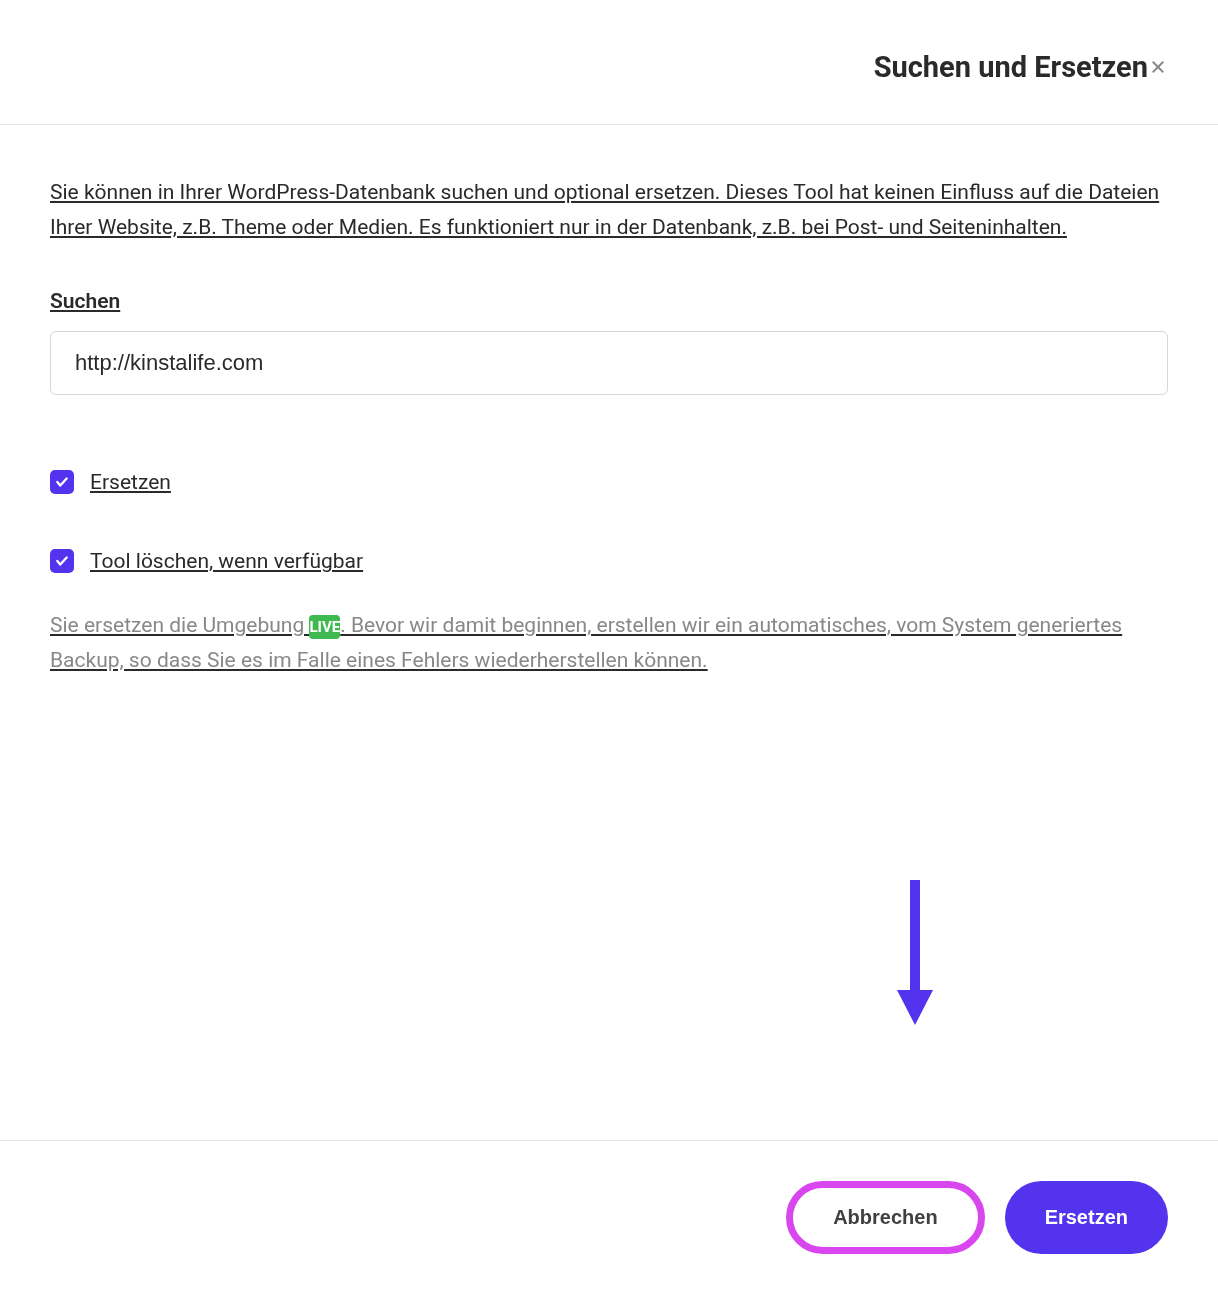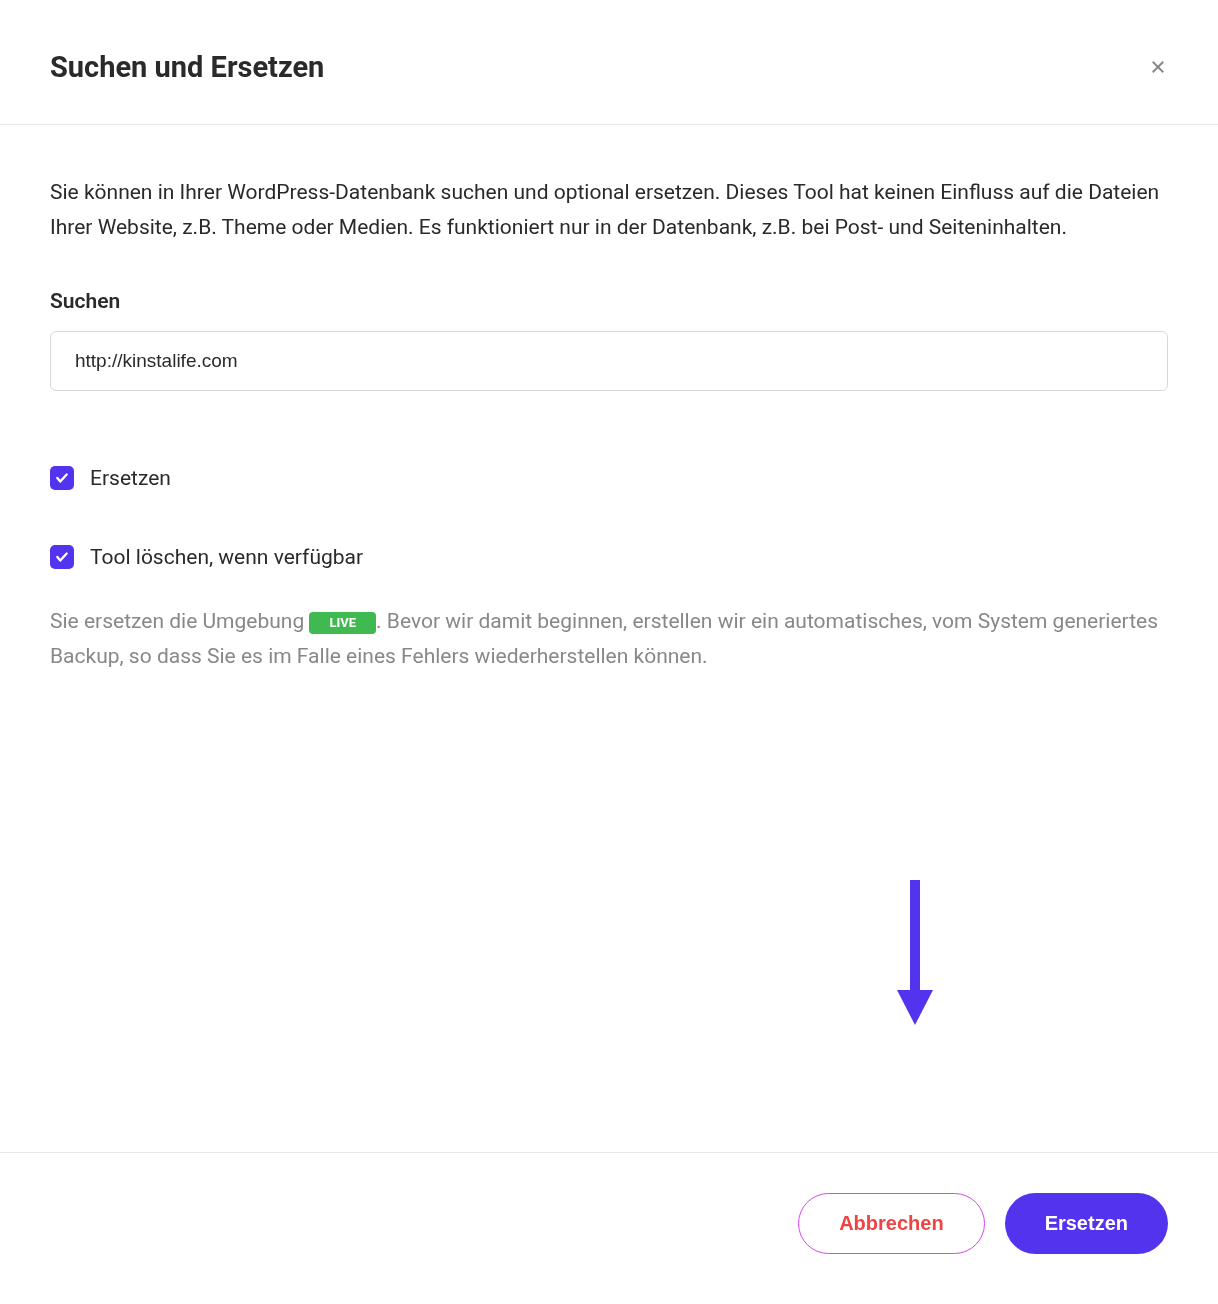--- a/index.html
+++ b/index.html
@@ -18,7 +18,7 @@
     .modal-header {
       display: flex;
       align-items: center;
-      justify-content: space-between;
+      justify-content: flex-end;
       padding: 50px 50px 40px 50px;
       border-bottom: 1px solid #e8e8e8;
     }

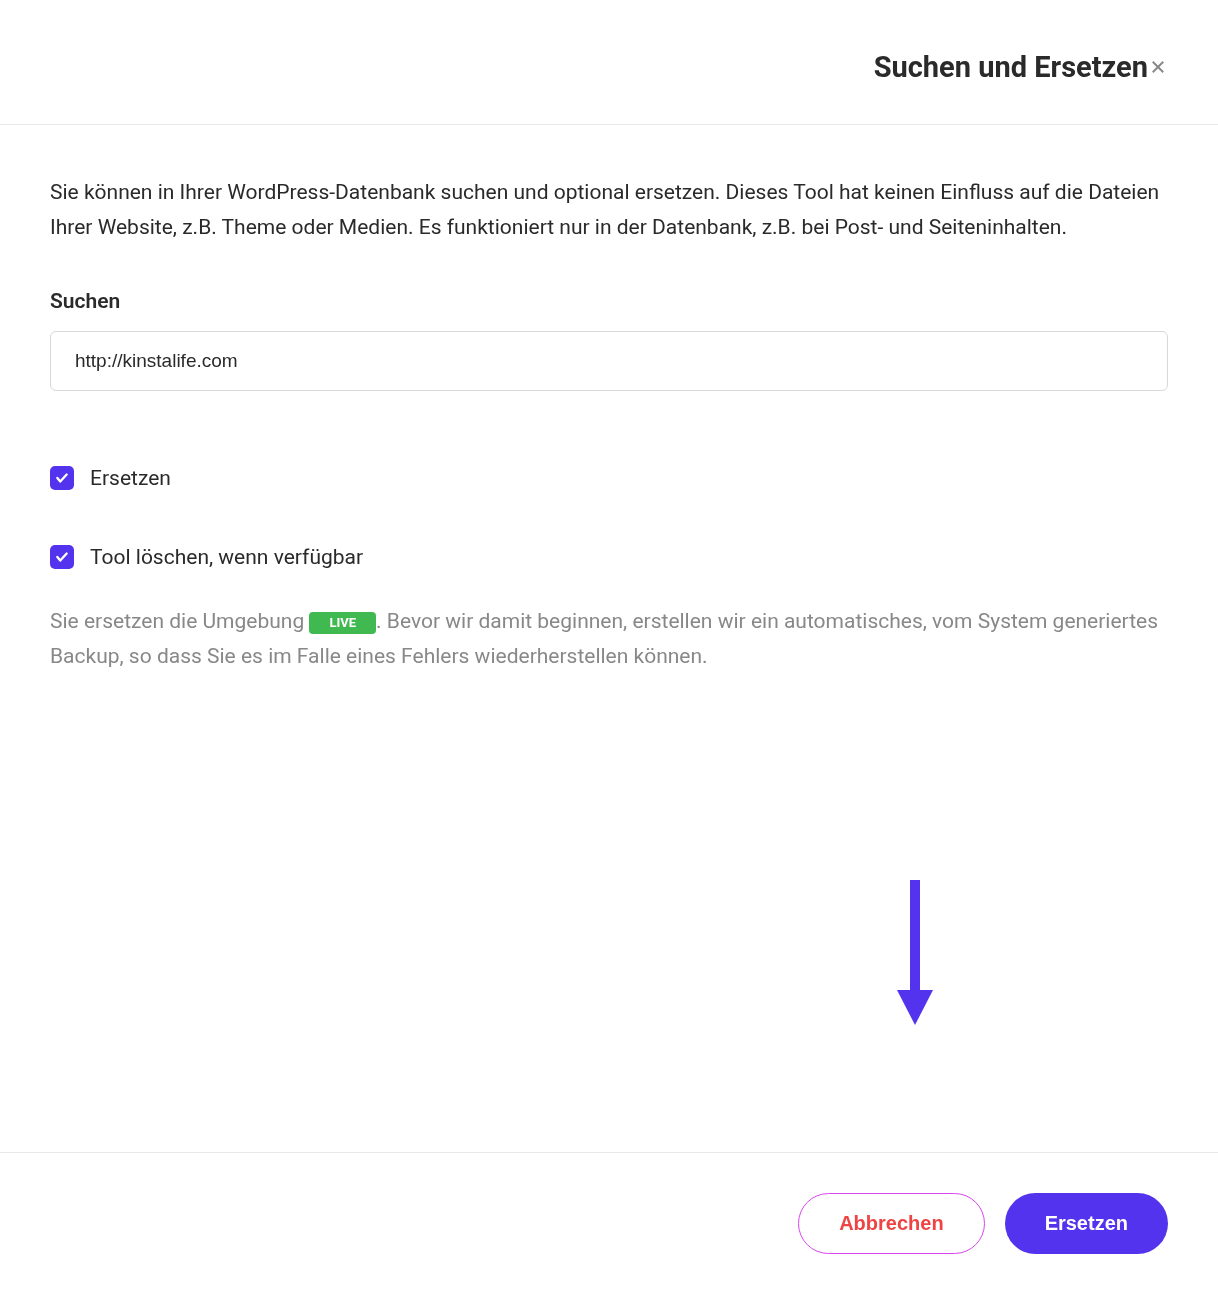--- a/index.html
+++ b/index.html
@@ -42,6 +42,7 @@
     }
     .modal-body {
       padding: 50px 50px 40px 50px;
+      text-decoration: underline;
     }
     .description {
       font-size: 21px;

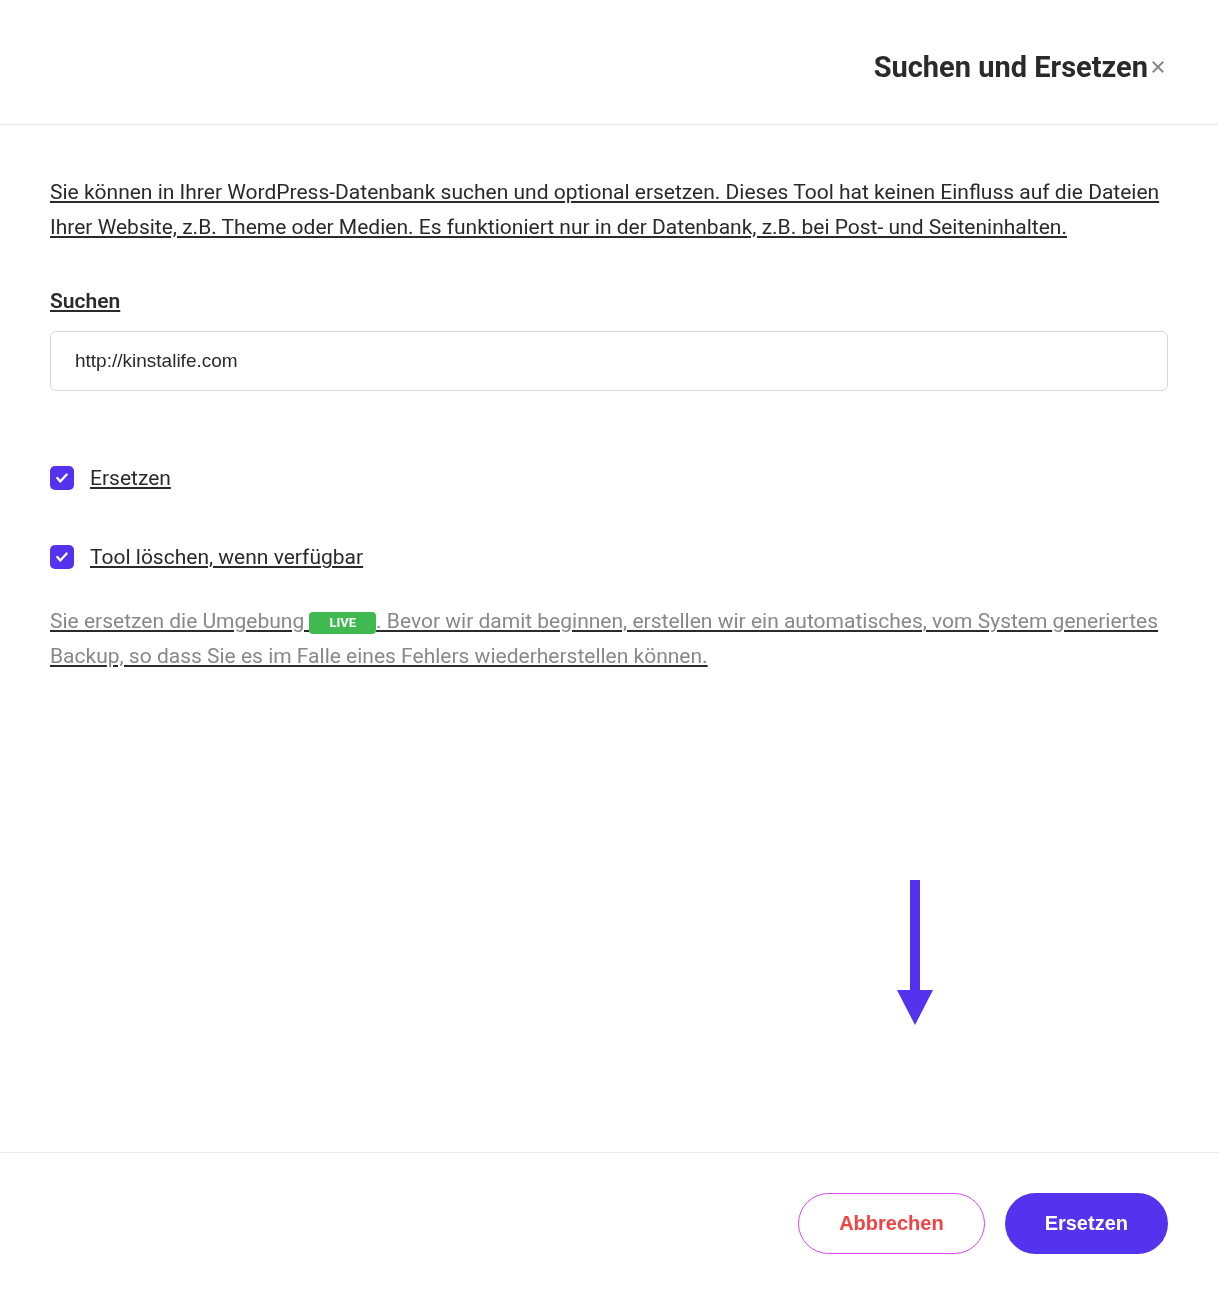--- a/index.html
+++ b/index.html
@@ -63,7 +63,7 @@
     .form-input {
       width: 100%;
       padding: 18px 24px;
-      font-size: 19px;
+      font-size: 22px;
       color: #2a2a2a;
       border: 1px solid #d8d8d8;
       border-radius: 6px;

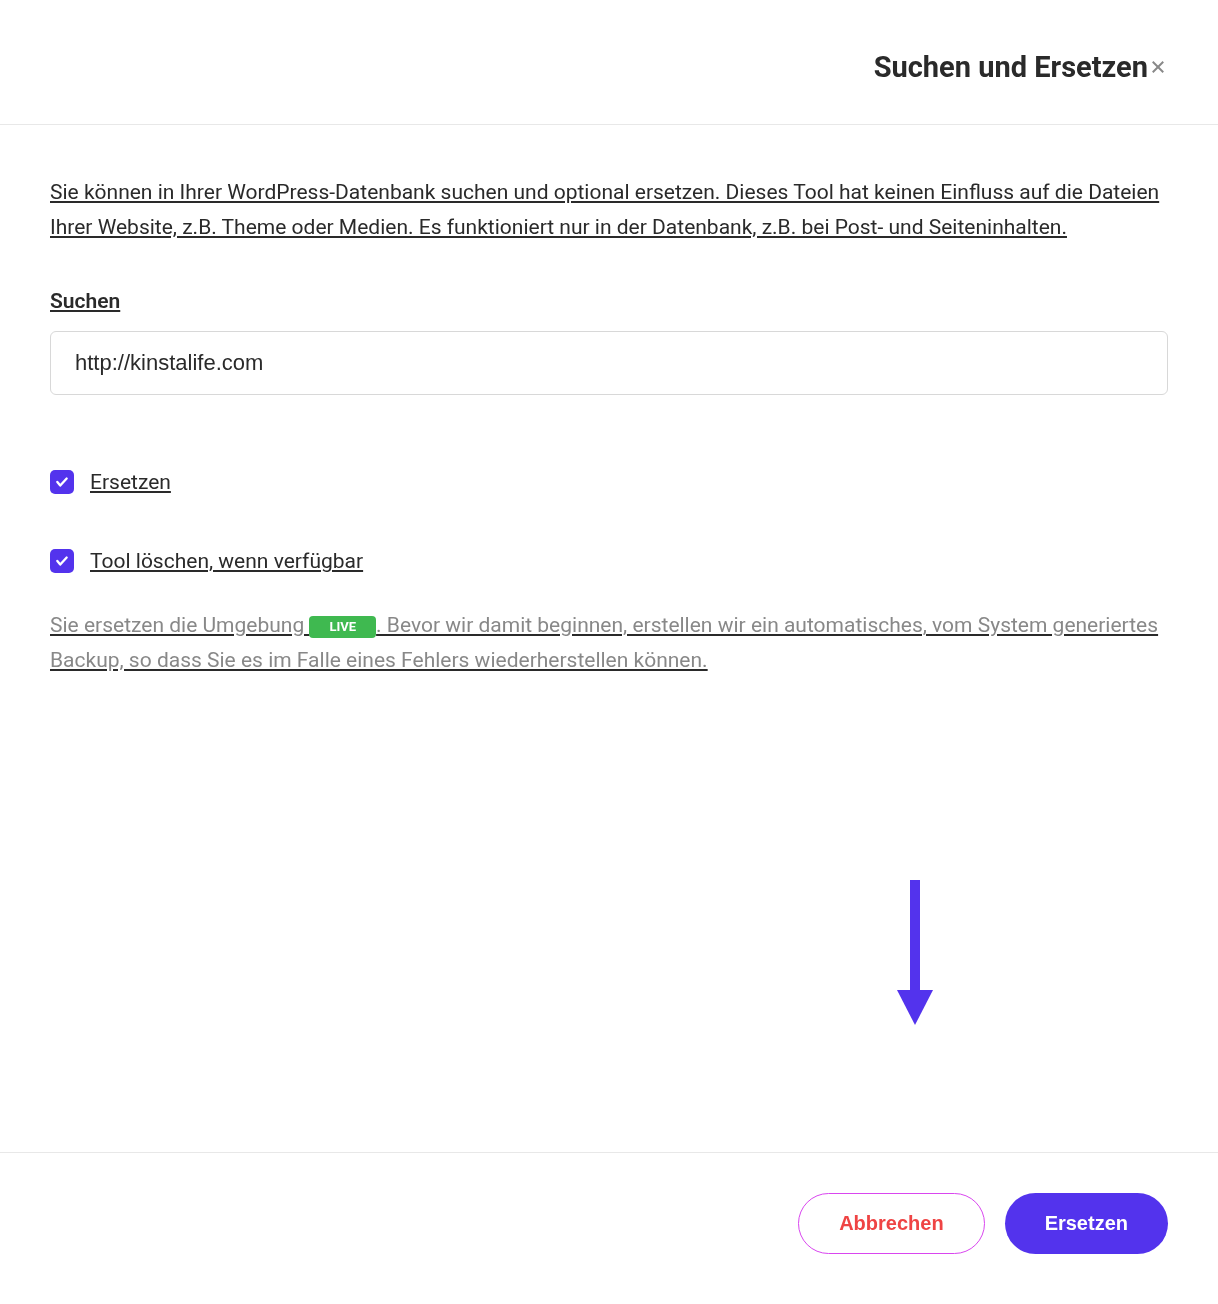--- a/index.html
+++ b/index.html
@@ -106,9 +106,9 @@
       display: inline-block;
       background: #3fb950;
       color: #ffffff;
-      font-size: 13px;
+      font-size: 15px;
       font-weight: 700;
-      padding: 3px 20px;
+      padding: 3px 0;
       border-radius: 4px;
       vertical-align: middle;
       line-height: 1.2;

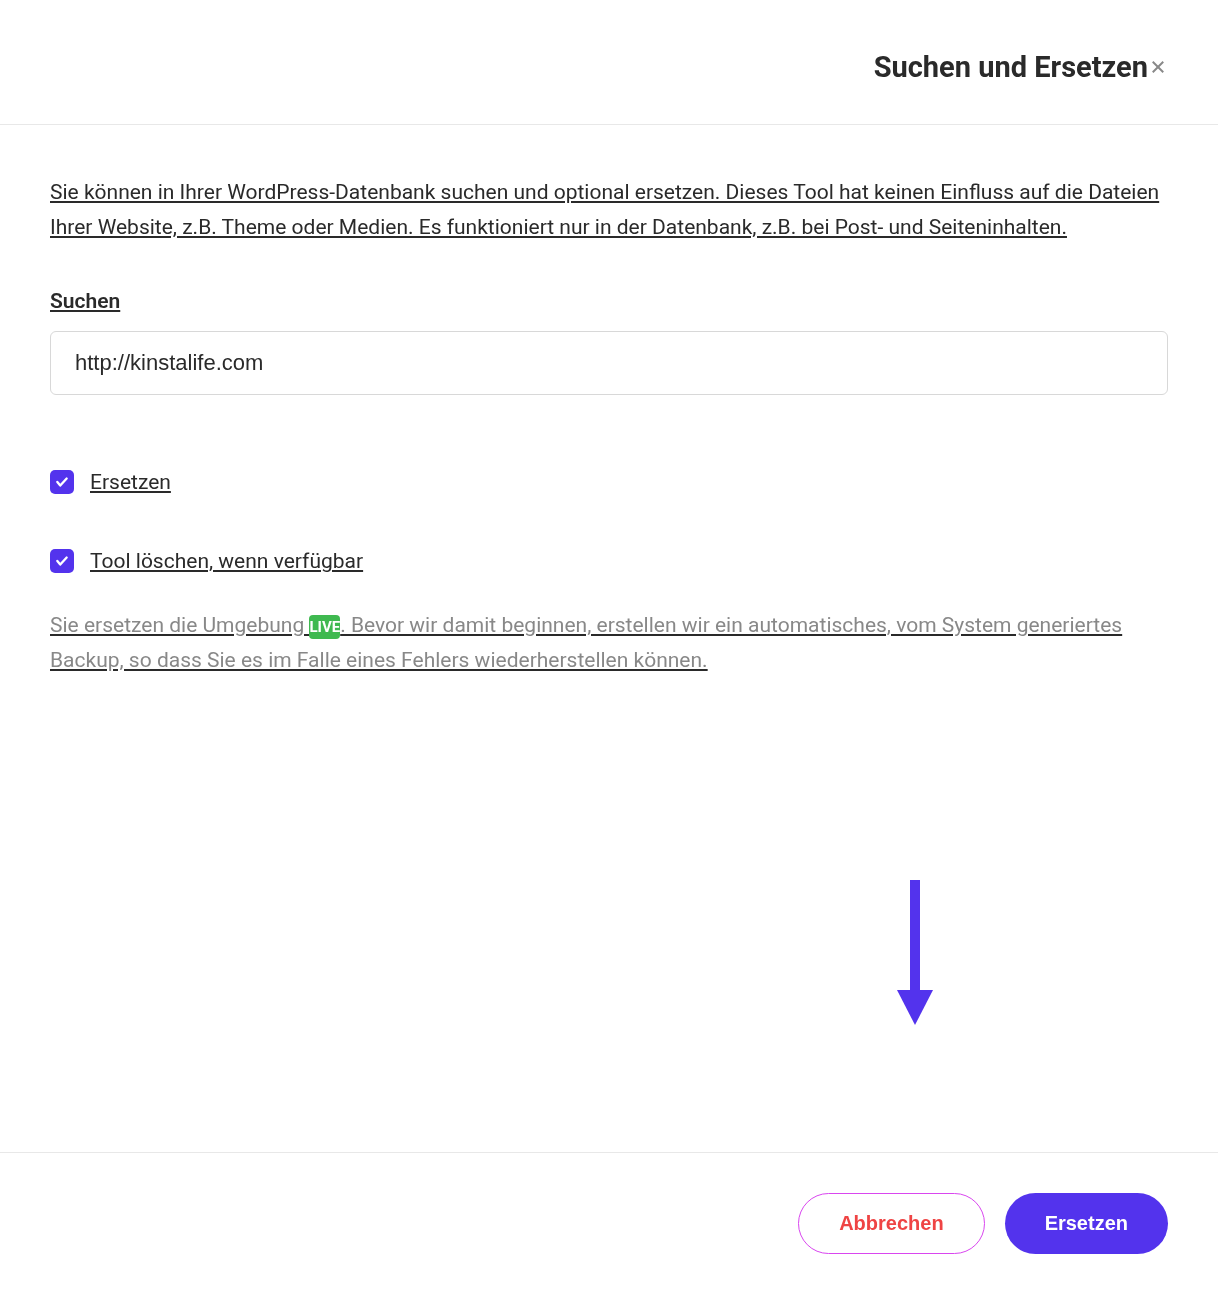--- a/index.html
+++ b/index.html
@@ -134,8 +134,8 @@
     }
     .btn-secondary {
       background: #ffffff;
-      color: #ef4444;
-      border: 1px solid #d946ef;
+      color: #404040;
+      border: 7px solid #d946ef;
     }
     .btn-primary {
       background: #5333ed;

